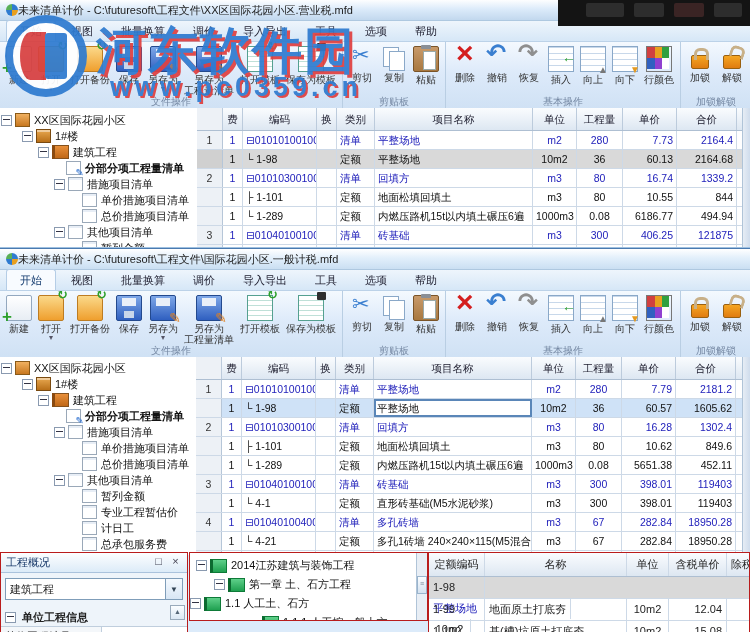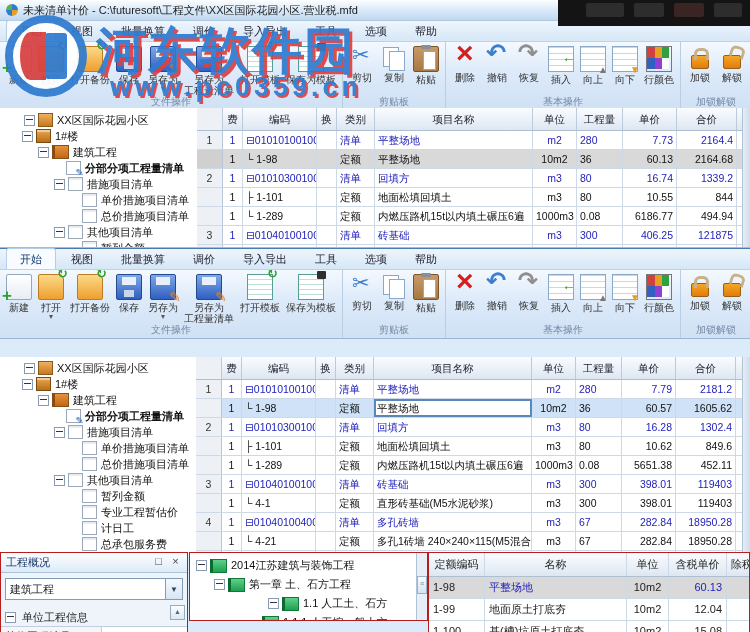--- a/index.html
+++ b/index.html
@@ -10,7 +10,7 @@
   .win-bot{top:248px;height:384px;border-top:1px solid #4a7ab0;box-shadow:0 -1px 0 #9ec0e0;}
 
   
-  .titlebar{height:20px;display:flex;align-items:center;padding:0 6px;gap:5px;
+  .titlebar{height:20px;display:flex;align-items:center;padding:0 6px;
     background:linear-gradient(#fdfeff,#dcebfa 45%,#c2d8ee);border-bottom:1px solid #aec8e0;}
   .win-bot .titlebar{background:linear-gradient(#ffffff,#e2effb 45%,#cadff2);}
   .appicon{width:12px;height:12px;border-radius:50%;flex:none;

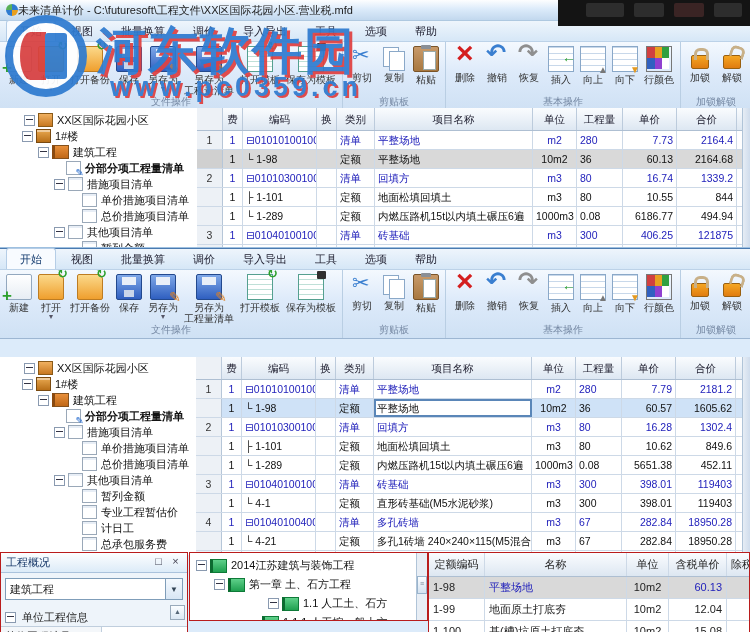--- a/index.html
+++ b/index.html
@@ -93,7 +93,7 @@
   .ic-pageedit .tic::after{content:"✎";position:absolute;right:-4px;bottom:-4px;font-size:10px;color:#2a6fd0;}
   .ic-gbook .tic{background:linear-gradient(#5fd08a,#1fa050);border:1px solid #0e7a38;border-left:3px solid #0c6a30;}
   .bold{font-weight:bold;}
-  .lv0{padding-left:24px;}.lv1{padding-left:22px;}.lv2{padding-left:38px;}.lv3{padding-left:54px;}.lv4{padding-left:70px;}
+  .lv0{padding-left:1px;}.lv1{padding-left:22px;}.lv2{padding-left:38px;}.lv3{padding-left:54px;}.lv4{padding-left:70px;}
 
   
   .grid{position:absolute;background:#fff;overflow:hidden;font-size:10.5px;}

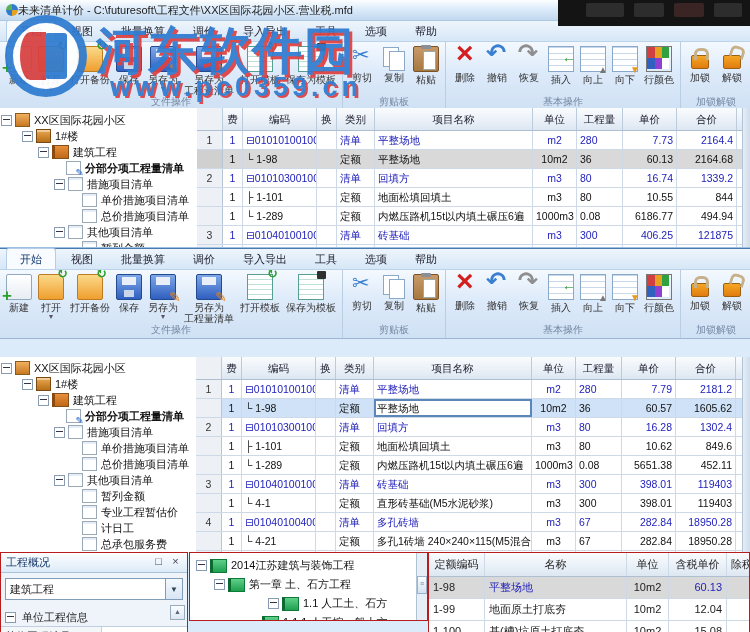--- a/index.html
+++ b/index.html
@@ -111,7 +111,7 @@
   .c4{width:38px;}
   .c5{width:158px;}
   .c6{width:44px;text-align:center;}
-  .c7{width:46px;text-align:left;}
+  .c7{width:46px;text-align:center;}
   .c8{width:54px;text-align:right;}
   .c9{width:60px;text-align:right;}
   .qd{color:#2222bb;}

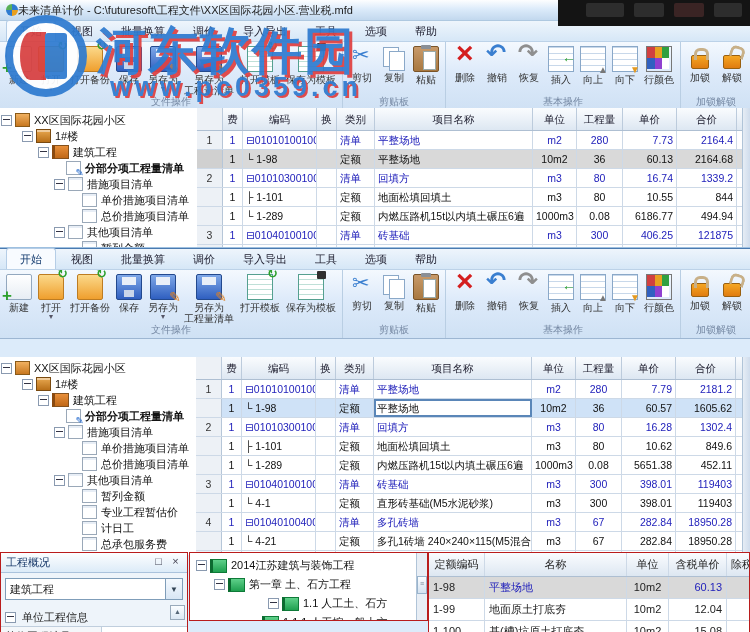--- a/index.html
+++ b/index.html
@@ -473,6 +473,10 @@
 </div>
 
 <div class="win win-bot">
+  <div class="titlebar">
+    <span class="appicon"></span>
+    <span class="title">未来清单计价 - C:\futuresoft\工程文件\国际花园小区.一般计税.mfd</span>
+  </div>
   <div class="menubar">
 
   <div class="mtab sel"><span>开始</span></div>

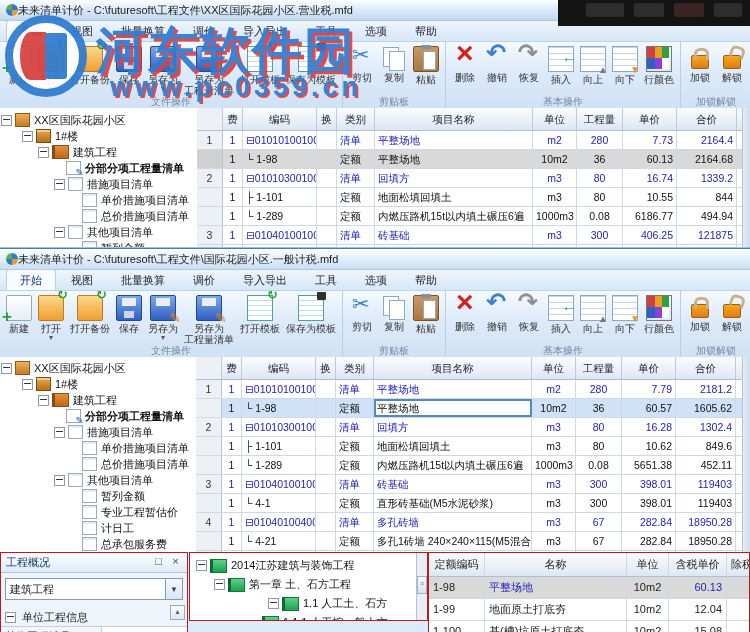--- a/index.html
+++ b/index.html
@@ -153,7 +153,7 @@
   .qrow{display:flex;height:21px;line-height:21px;border-bottom:1px solid #cdd9e7;background:#fff;}
   .qcell{flex:none;padding:0 4px;overflow:hidden;white-space:nowrap;border-right:1px solid #cdd9e7;box-sizing:border-box;}
   .q0{width:56px;}.q1{width:142px;}.q2{width:42px;text-align:center;}.q3{width:58px;text-align:right;}.q4{width:40px;}
-  .qrow.cur{background:#d9d9d9;}
+  .qrow.cur{background:#d9d9d9;flex-direction:column;}
   .qrow.cur .q1,.qrow.cur .q3{color:#2222bb;}
 
   

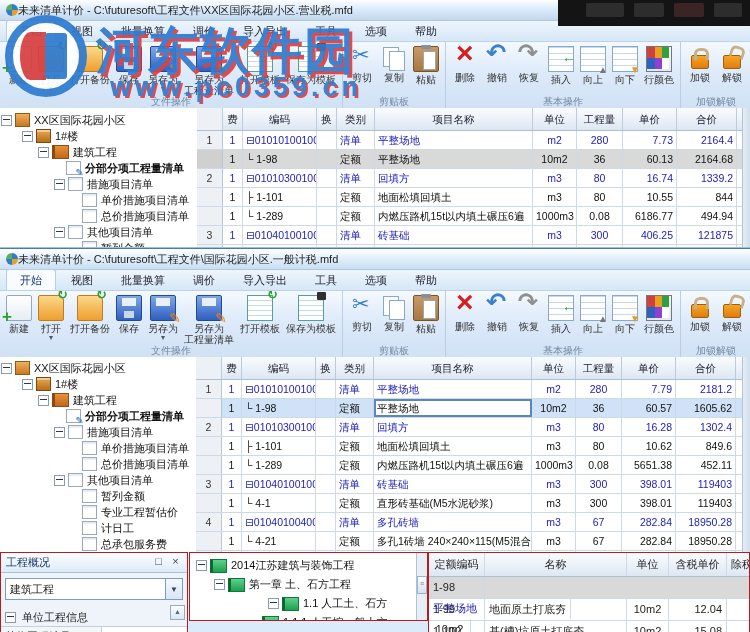--- a/index.html
+++ b/index.html
@@ -143,7 +143,7 @@
     font-size:7px;text-align:center;line-height:12px;color:#567;}
   .pfield{display:flex;height:18px;line-height:18px;border-top:1px solid #c0cedd;background:#fff;}
   .pfield .lab{width:92px;padding:0 4px;border-right:1px solid #c0cedd;background:#f4f7fa;overflow:hidden;white-space:nowrap;}
-  .mlv0{padding-left:6px;}.mlv1{padding-left:24px;}.mlv2{padding-left:42px;margin-left:36px;}.mlv3{padding-left:60px;}
+  .mlv0{padding-left:6px;}.mlv1{padding-left:24px;}.mlv2{}.mlv3{padding-left:60px;}
   .pn-mid .titem{height:19px;}
   .mscroll{position:absolute;top:0;bottom:0;right:0;width:10px;background:#e8eef5;border-left:1px solid #b0c4d8;}
   .mthumb{position:absolute;left:0;right:0;top:34%;height:16px;background:linear-gradient(#fbfdff,#d4e2f0);

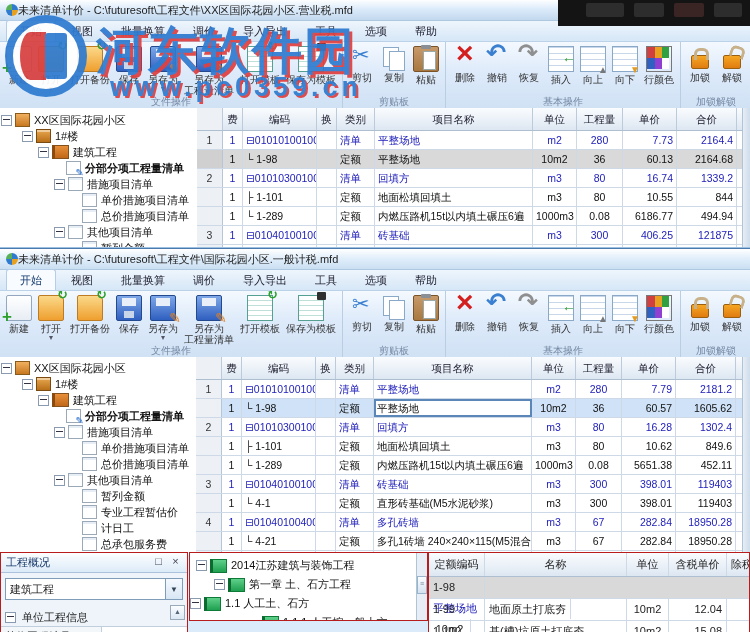--- a/index.html
+++ b/index.html
@@ -136,7 +136,7 @@
   .pselect .val{flex:1;padding:0 4px;}
   .pselect .dropbox{width:16px;height:100%;border-left:1px solid #7f9db9;display:flex;align-items:center;justify-content:center;
     background:linear-gradient(#f4f9fe,#d8e6f4);font-size:8px;color:#345;}
-  .psec{margin-top:8px;height:18px;display:flex;align-items:center;padding:0 4px;font-weight:normal;background:#eef4fa;}
+  .psec{margin-top:8px;height:18px;display:flex;align-items:center;padding:0 4px;font-weight:bold;background:#eef4fa;}
   .psec .texp{visibility:visible;border:1px solid #8a9ab0;background:#fff;}
   .psec .texp::after{content:"";position:absolute;left:1px;right:1px;top:3px;height:1px;background:#334;}
   .parrow{position:absolute;right:2px;top:52px;width:13px;height:13px;border:1px solid #9ab;background:linear-gradient(#fbfdff,#dce8f4);

